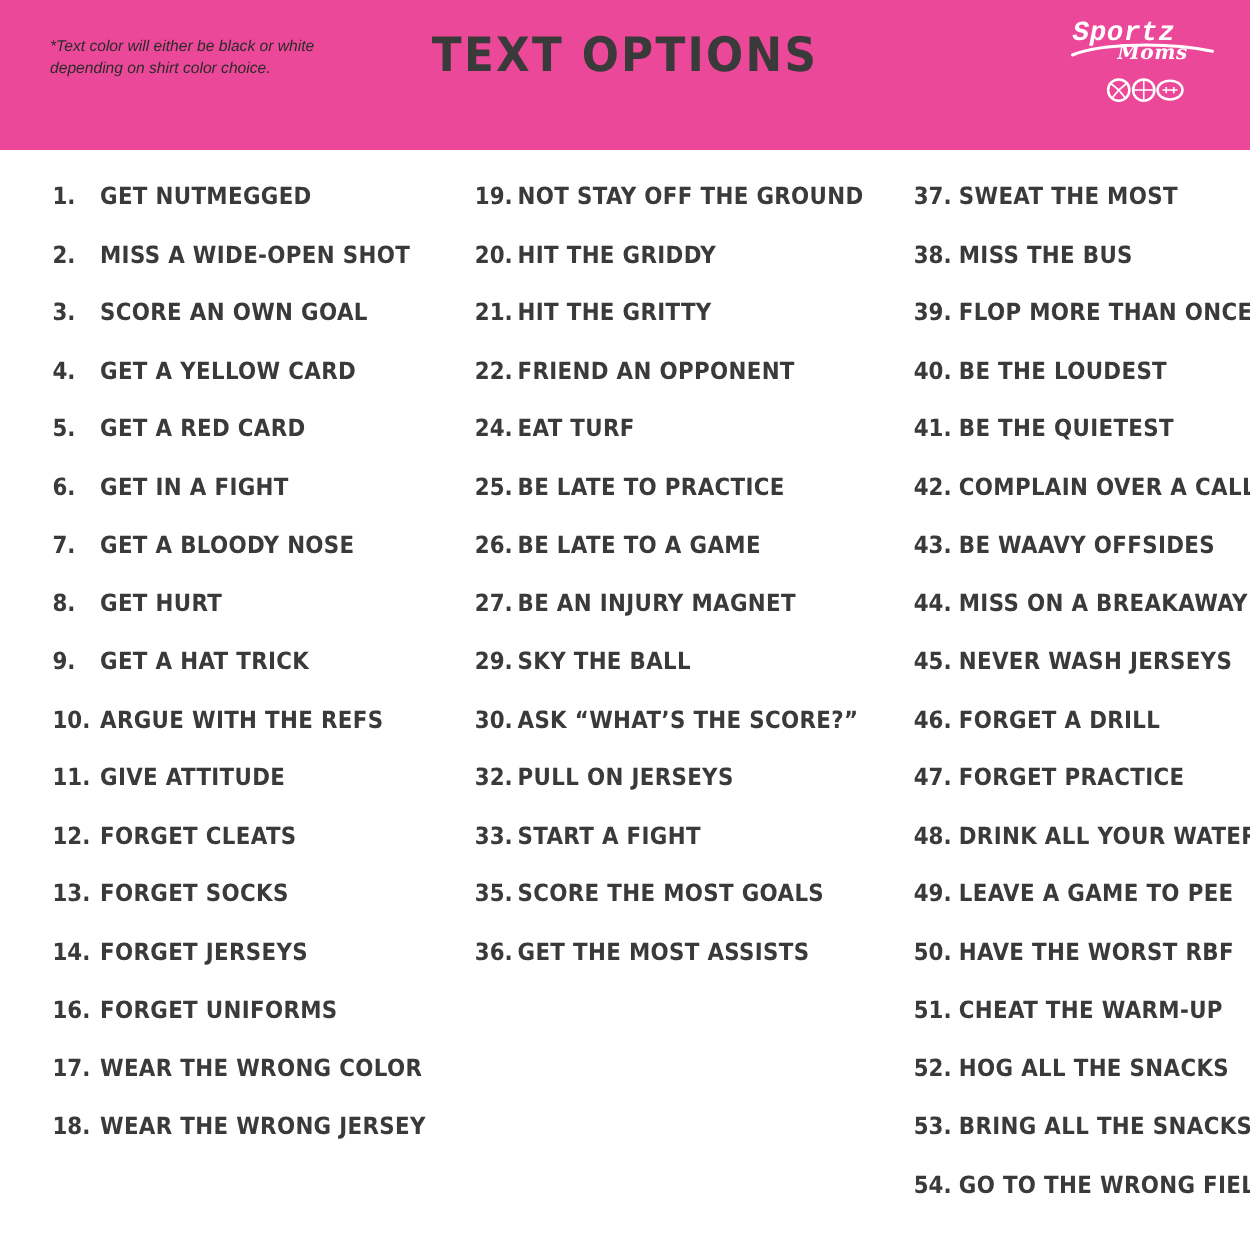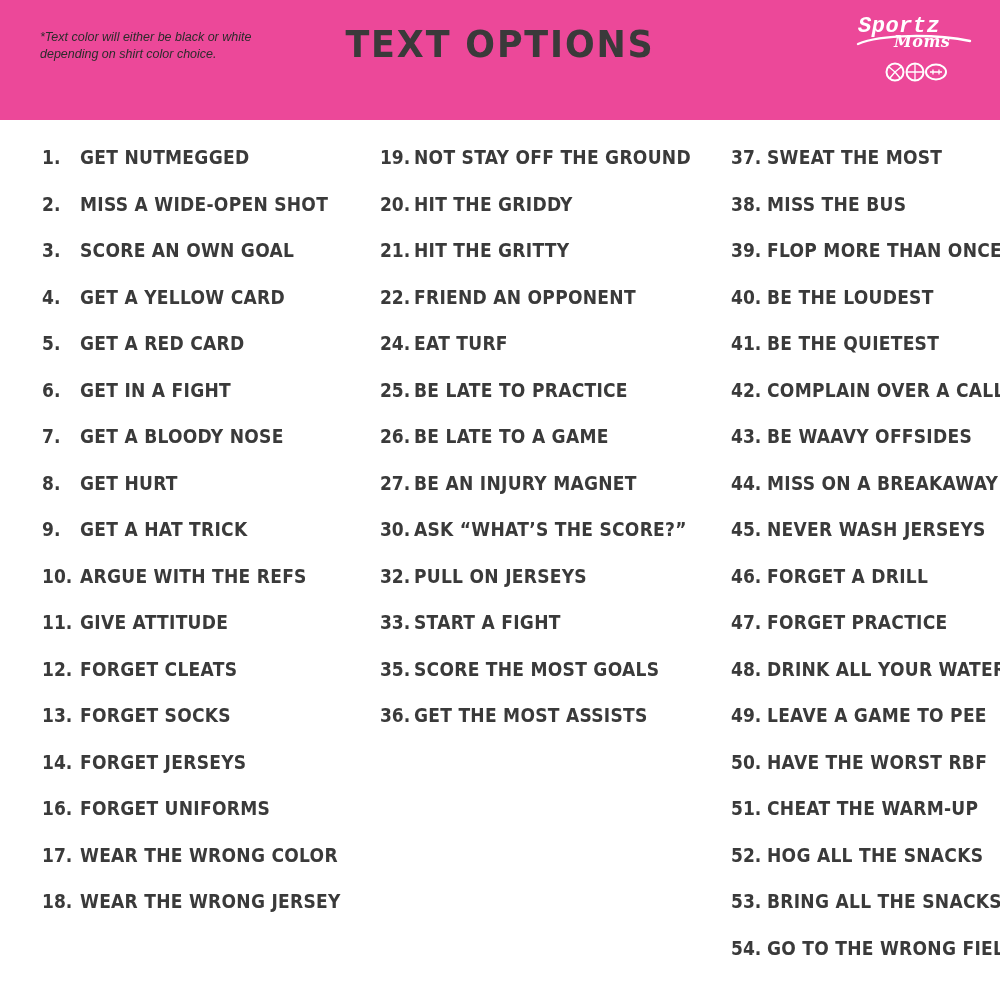--- a/index.html
+++ b/index.html
@@ -276,6 +276,10 @@
           <span class="txt">BE AN INJURY MAGNET</span>
         </div>
       <div class="row">
+          <span class="num">29.</span>
+          <span class="txt">SKY THE BALL</span>
+        </div>
+      <div class="row">
           <span class="num">30.</span>
           <span class="txt">ASK “WHAT’S THE SCORE?”</span>
         </div>

